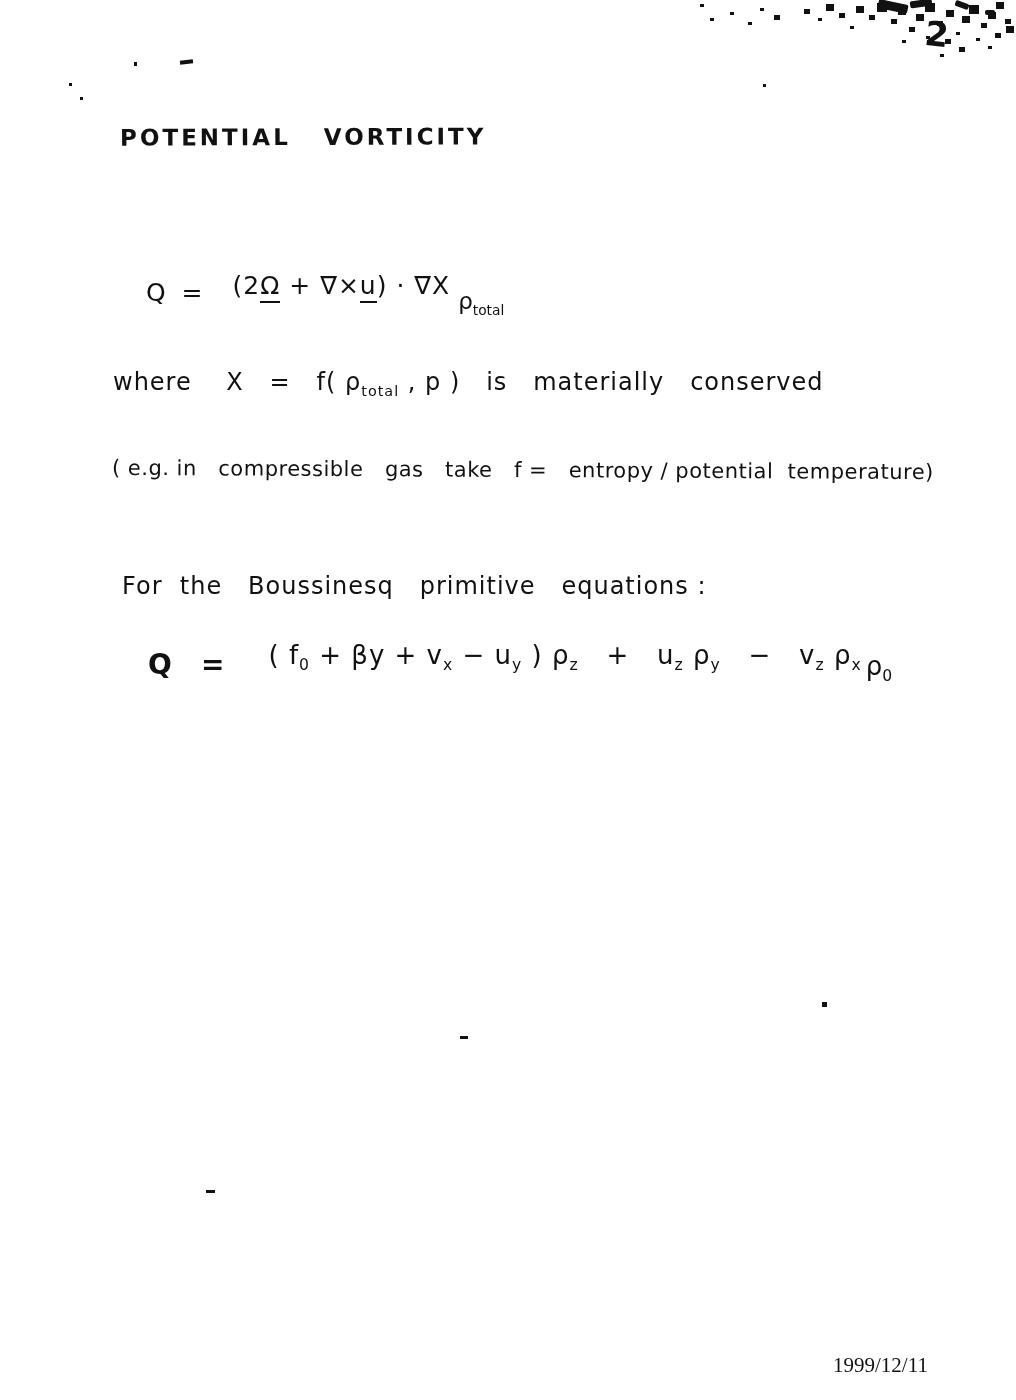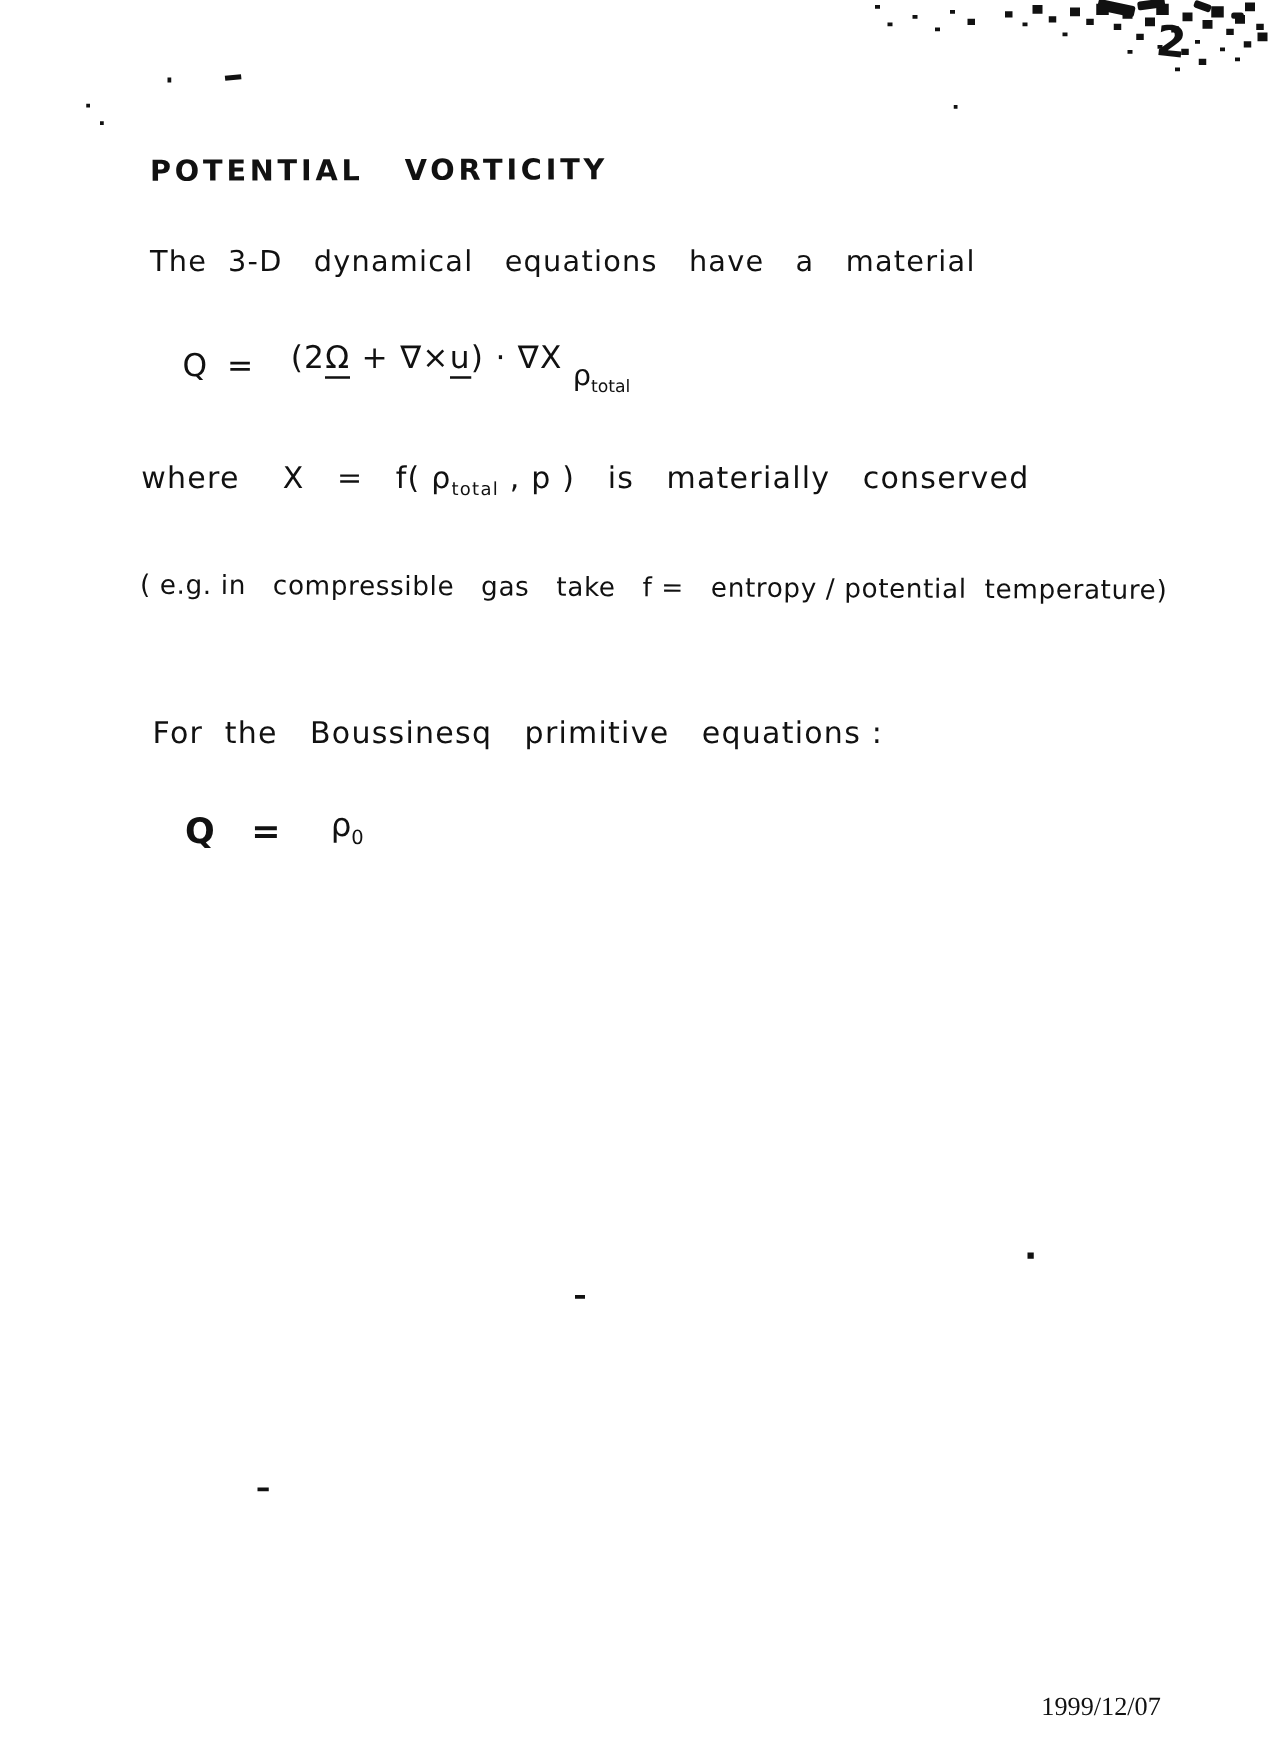--- a/index.html
+++ b/index.html
@@ -97,7 +97,6 @@
 
   <div class="line title hw">POTENTIAL   VORTICITY</div>
 
-  <div class="line l1 hw">The  3-D   dynamical   equations   have   a   material</div>
 
   <div class="line l2 hw">
     <span class="lhs">Q  =</span>

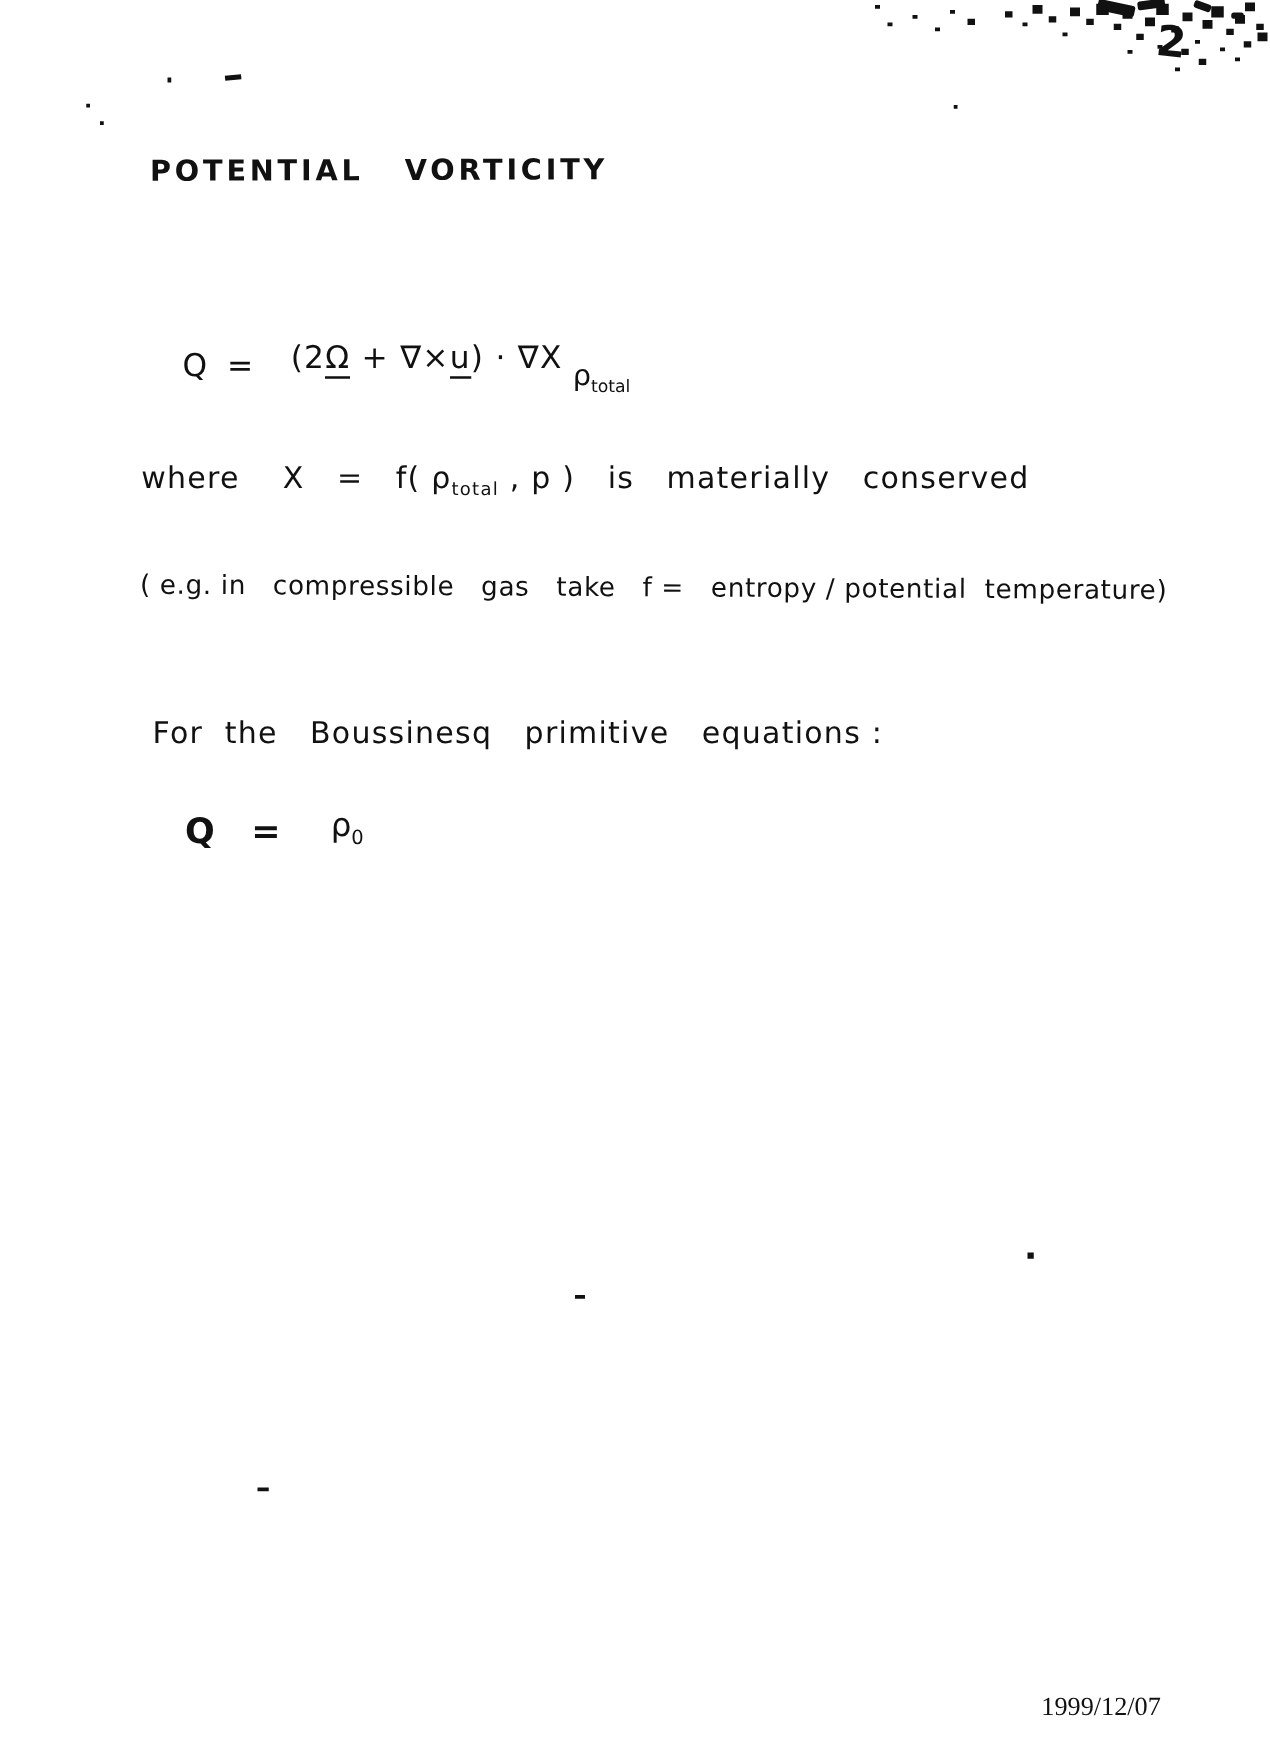--- a/index.html
+++ b/index.html
@@ -116,6 +116,7 @@
   <div class="line eq2 hw">
     <span class="lhs">Q   =</span>
     <span class="frac">
+      <span class="num"><span>( f</span><sub>0</sub><span> + βy + v</span><sub>x</sub><span> − u</span><sub>y</sub><span> ) ρ</span><sub>z</sub><span>   +   u</span><sub>z</sub><span> ρ</span><sub>y</sub><span>   −   v</span><sub>z</sub><span> ρ</span><sub>x</sub></span>
       <span class="bar"></span>
       <span class="den"><span>ρ</span><sub>0</sub></span>
     </span>

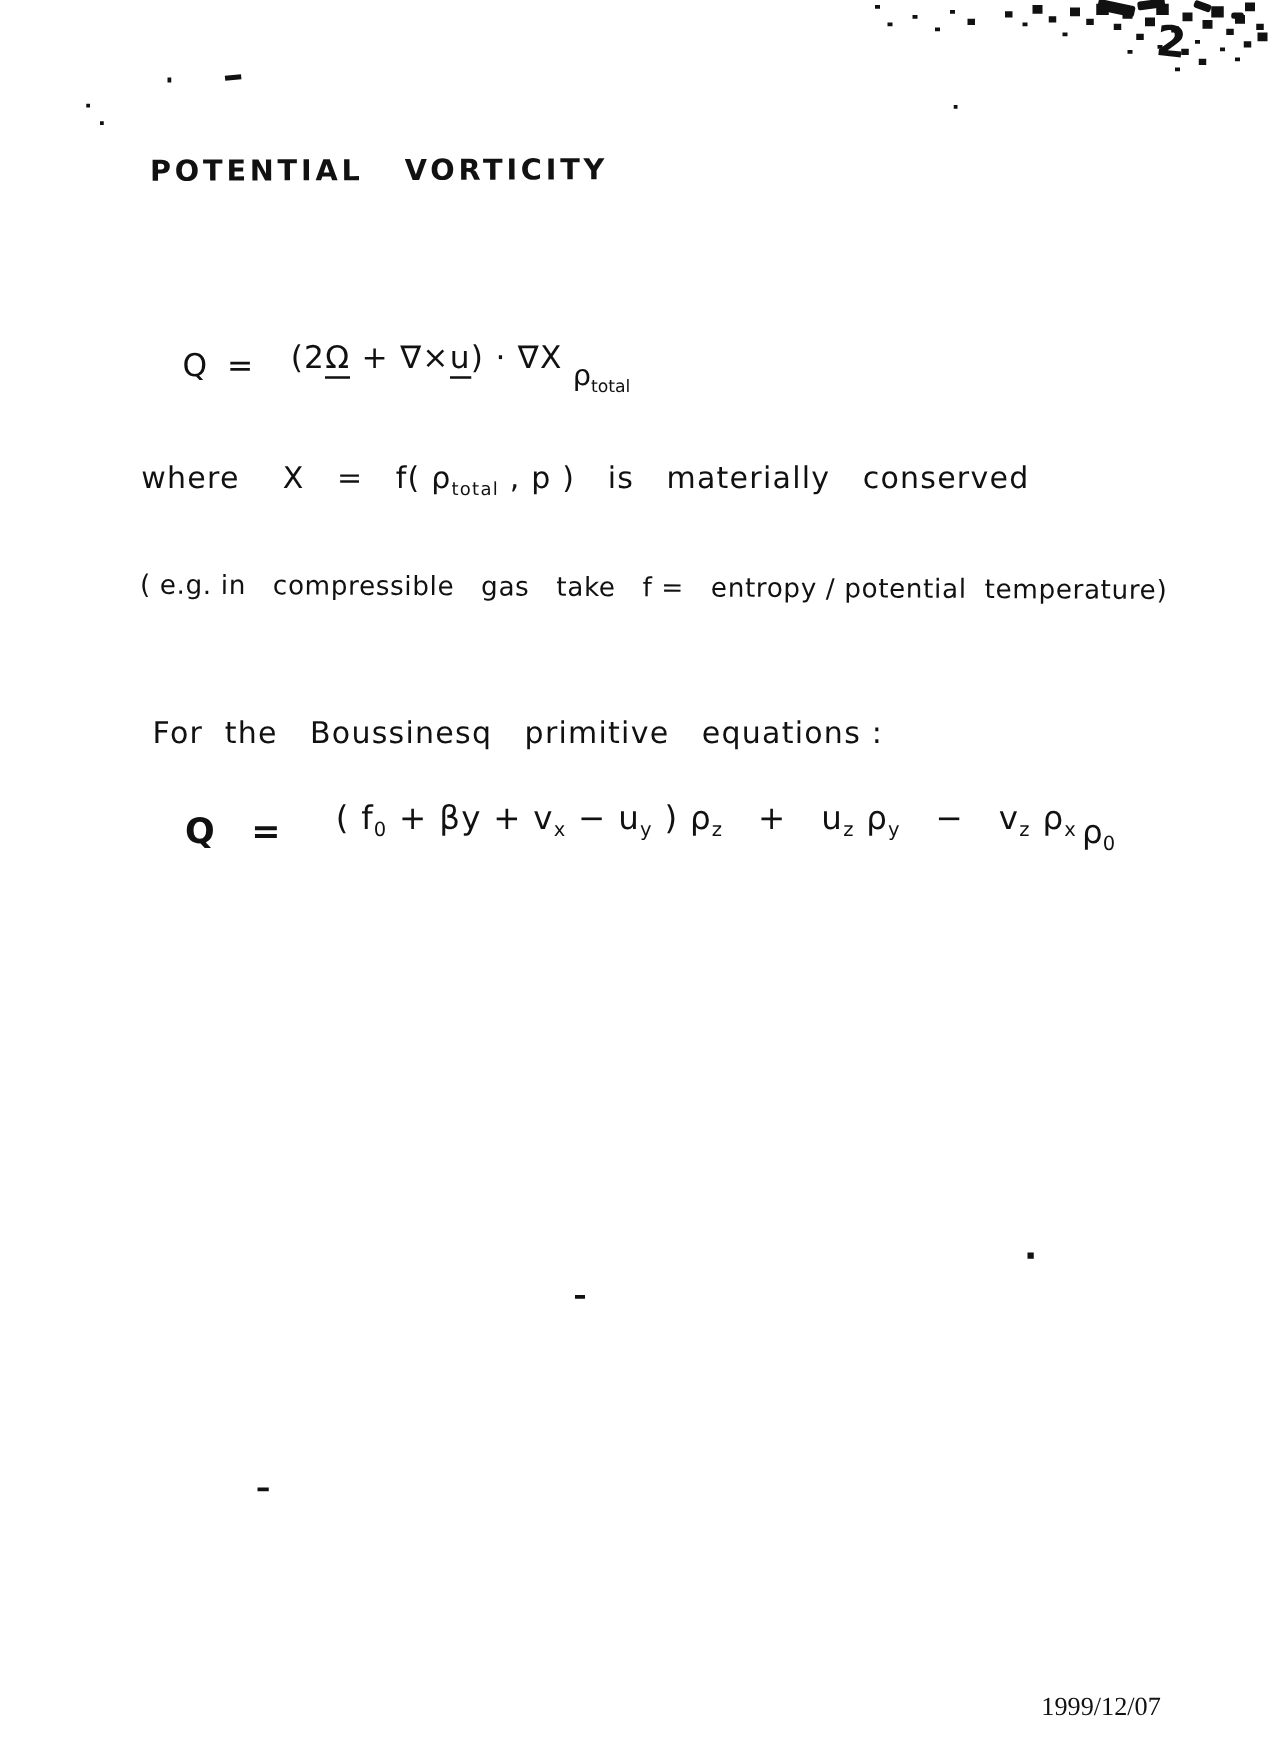--- a/index.html
+++ b/index.html
@@ -123,7 +123,7 @@
   </div>
 
   <div class="footer">
-    <div>1999/12/07</div>
+    <div>1999/12/11</div>
     
   </div>
 

